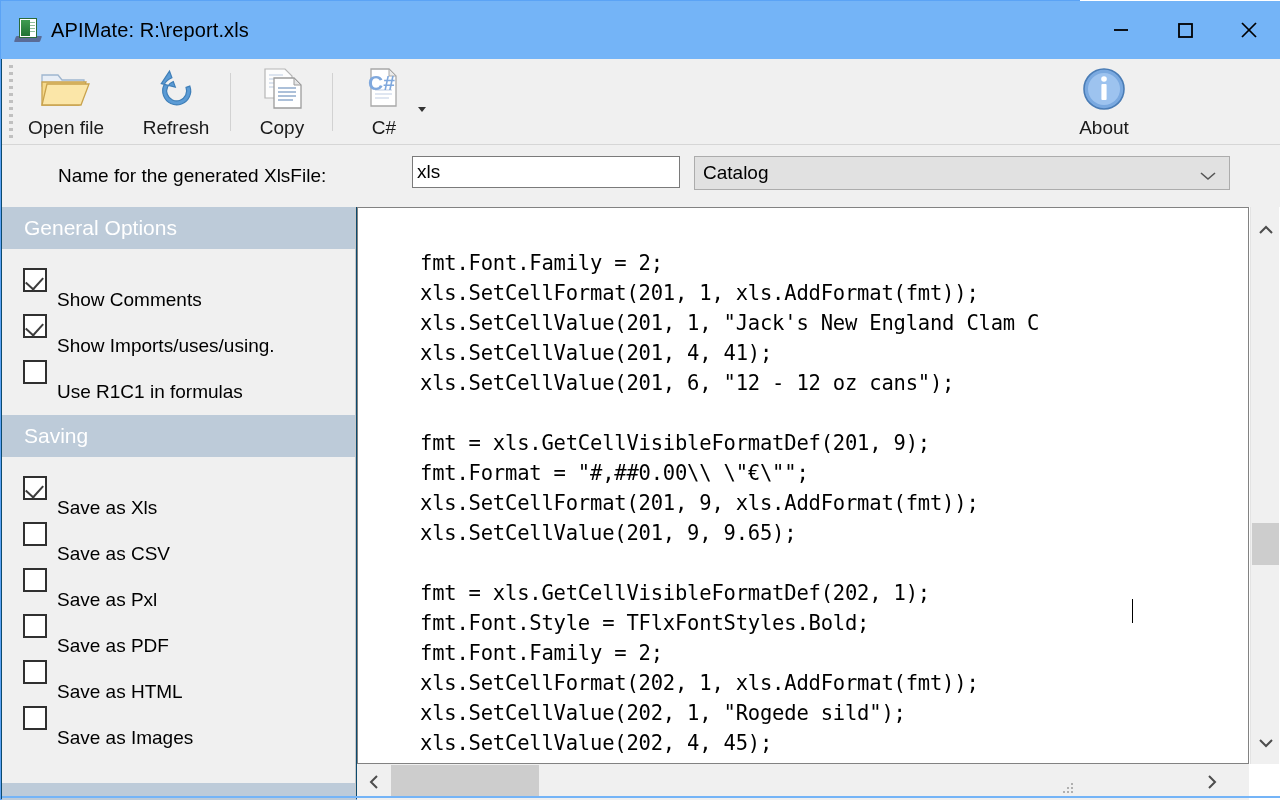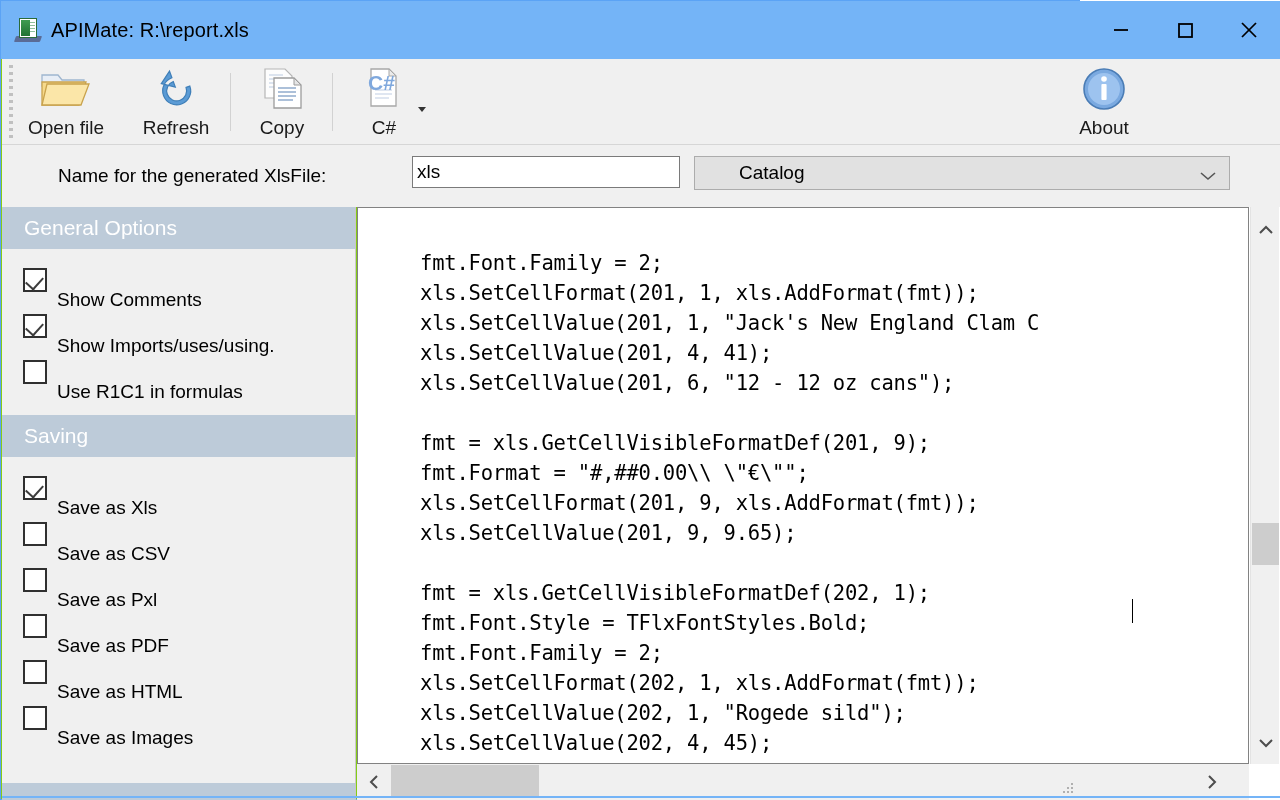--- a/index.html
+++ b/index.html
@@ -15,7 +15,7 @@
     position: relative;
     width: 1080px;
     height: 800px;
-    background: #84cc16;
+    background: #0c4a6e;
     box-sizing: border-box;
     border: 1px solid #5ba3f5;
   }

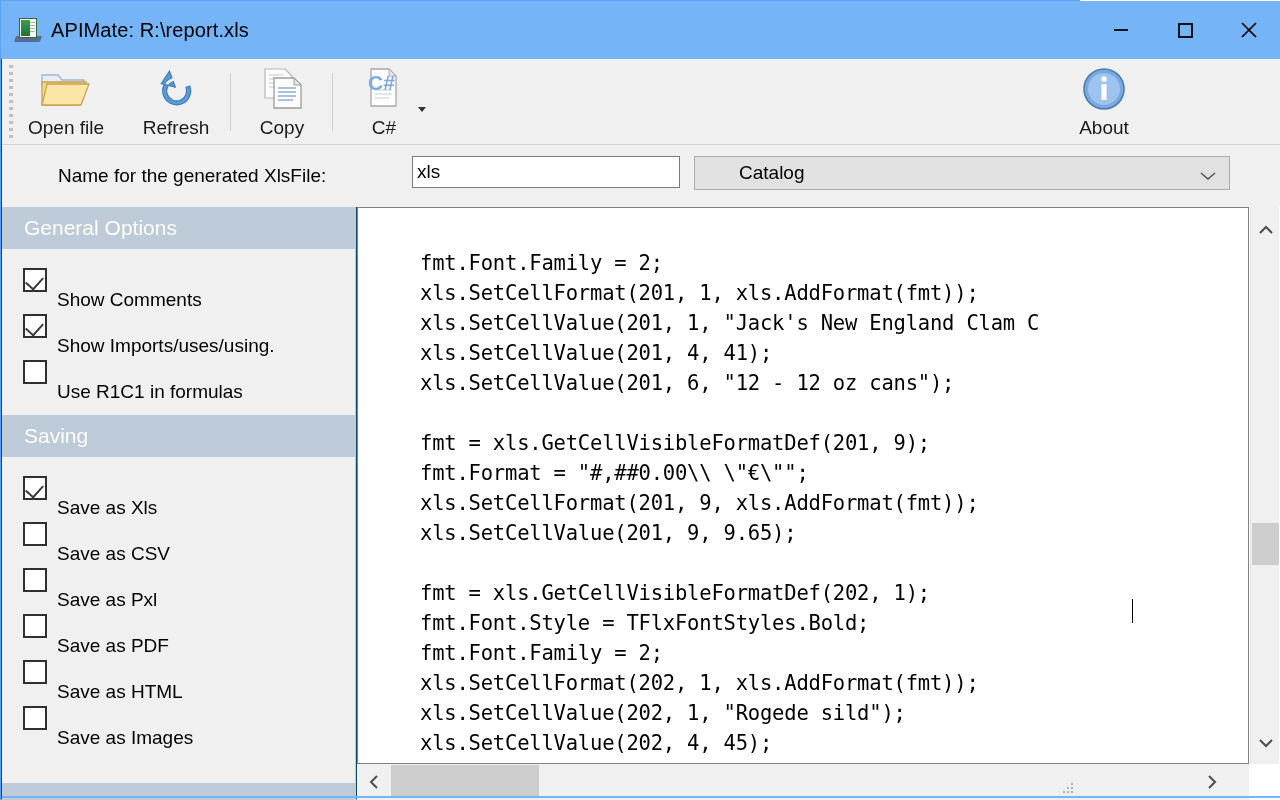--- a/index.html
+++ b/index.html
@@ -186,7 +186,6 @@
     box-sizing: border-box;
     display: flex;
     align-items: center;
-    padding-left: 36px;
   }
   .combo-text {
     font-size: 19px;

